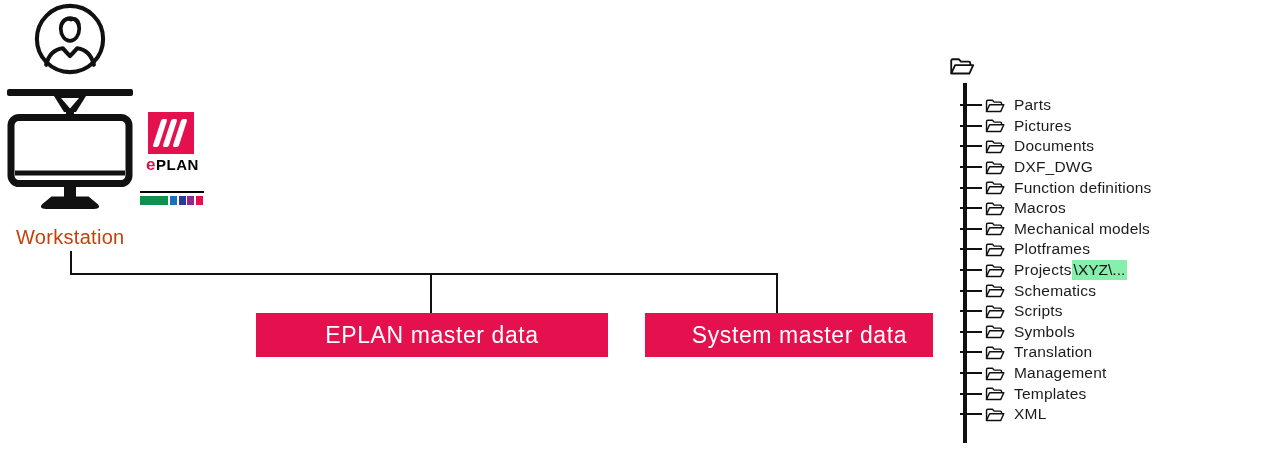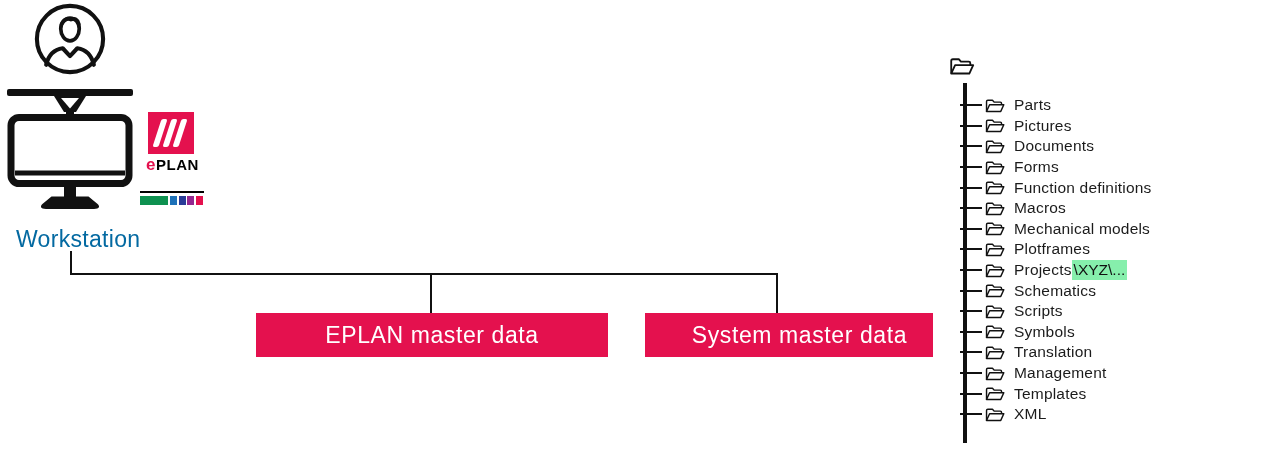--- a/index.html
+++ b/index.html
@@ -178,6 +178,14 @@
 
     </div>
 
+    <div class="tree-row">
+      <span class="branch"></span>
+      <svg class="row-folder">
+        <use href="#sym-folder" width="22" height="17"></use>
+      </svg>
+      <span class="row-label">DXF_DWG</span>
+
+    </div>
 
     <div class="tree-row">
       <span class="branch"></span>

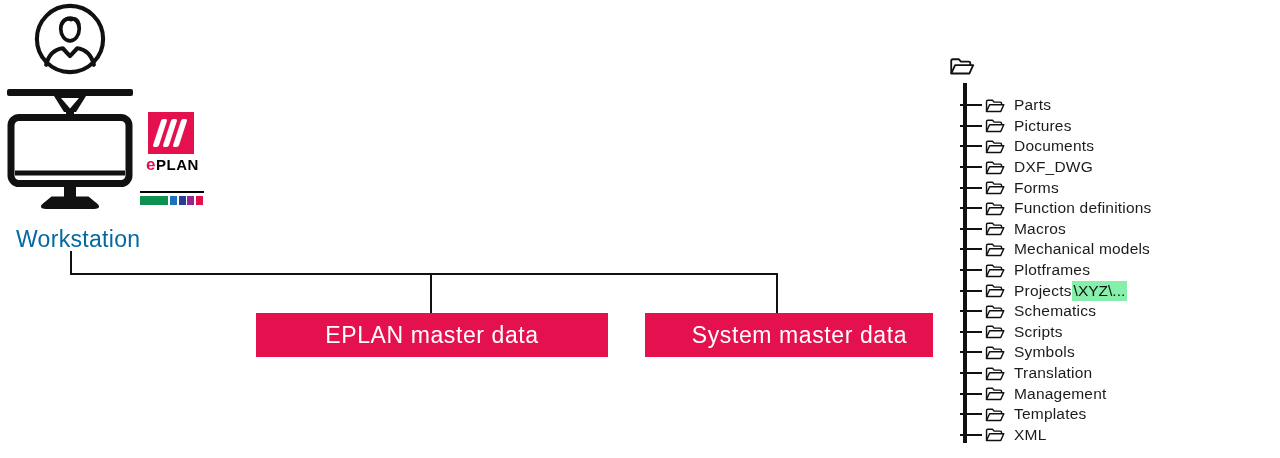--- a/index.html
+++ b/index.html
@@ -187,14 +187,6 @@
 
     </div>
 
-    <div class="tree-row">
-      <span class="branch"></span>
-      <svg class="row-folder">
-        <use href="#sym-folder" width="22" height="17"></use>
-      </svg>
-      <span class="row-label">Forms</span>
-
-    </div>
 
     <div class="tree-row">
       <span class="branch"></span>

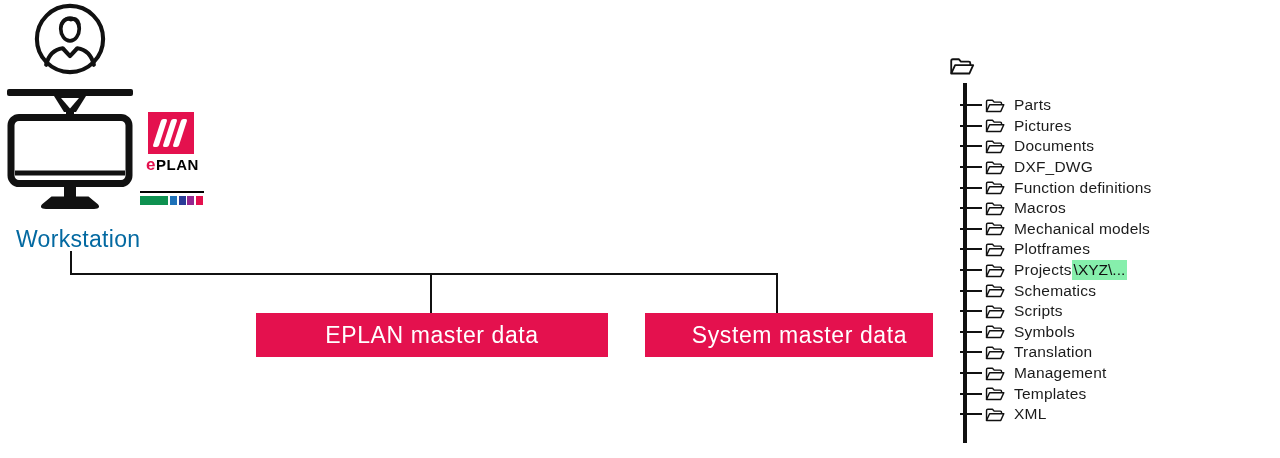--- a/index.html
+++ b/index.html
@@ -20,7 +20,7 @@
   .monitor-wrap  { left: 5px;   top: 86px;  width: 130px; height: 127px; }
   .ws-label {
     left: 16px; top: 226px;
-    font-size: 23px; color: #0369a1; letter-spacing: 0.3px;
+    font-size: 20px; color: #c2410c; letter-spacing: 0.3px;
   }
 
   

